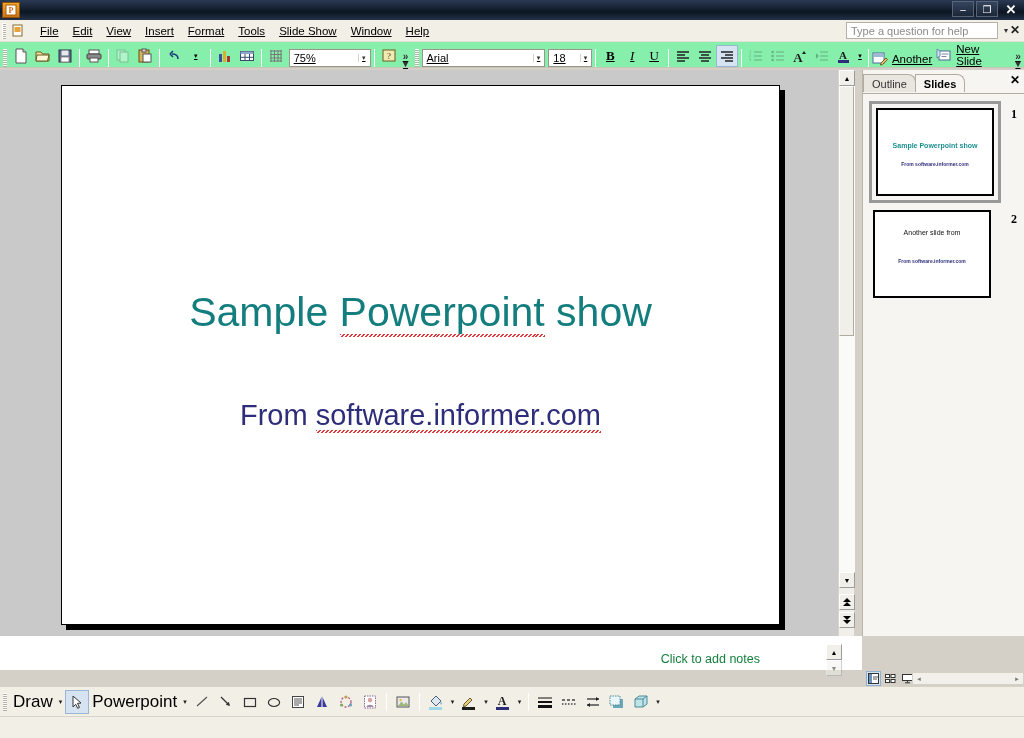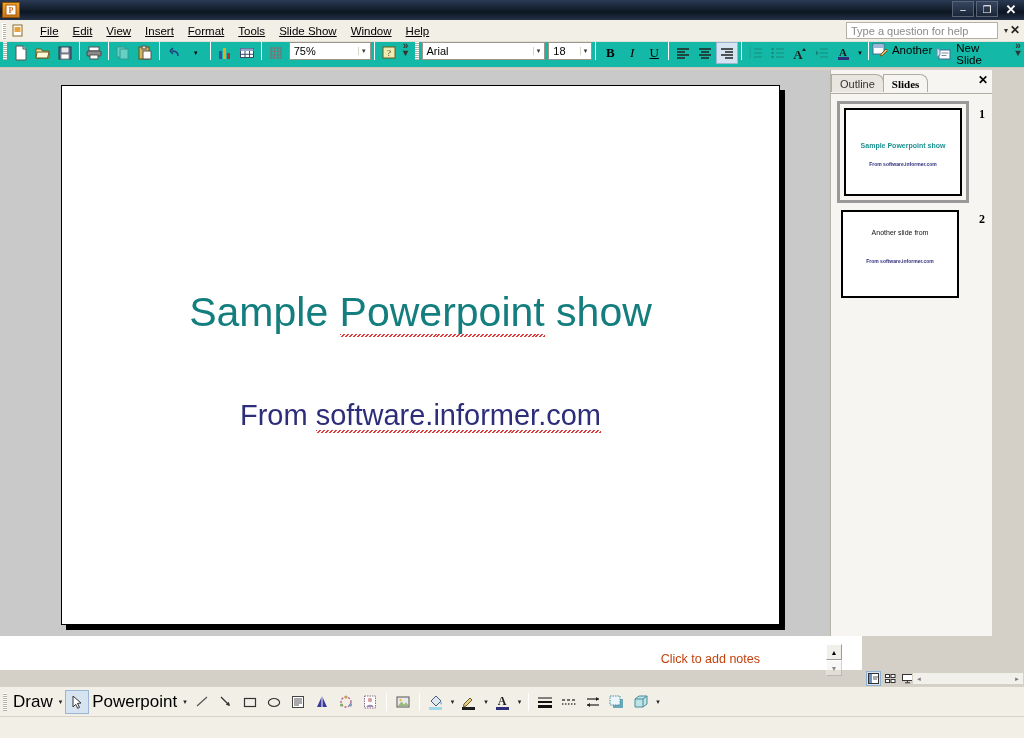--- a/index.html
+++ b/index.html
@@ -74,10 +74,11 @@
 
   
   .toolbar {
-    height: 26px; background: #14b8a6;
-    display: flex; align-items: flex-start;
+    height: 26px; background: #86efac;
+    display: flex; align-items: flex-end;
     border-bottom: 1px solid #c8c4b8;
     position: relative;
+    text-decoration: underline;
   }
   .tb-grip { width: 4px; height: 18px; margin: 0 3px;
     background: repeating-linear-gradient(to bottom,#fff 0 1px,#b4b0a4 1px 2px); }

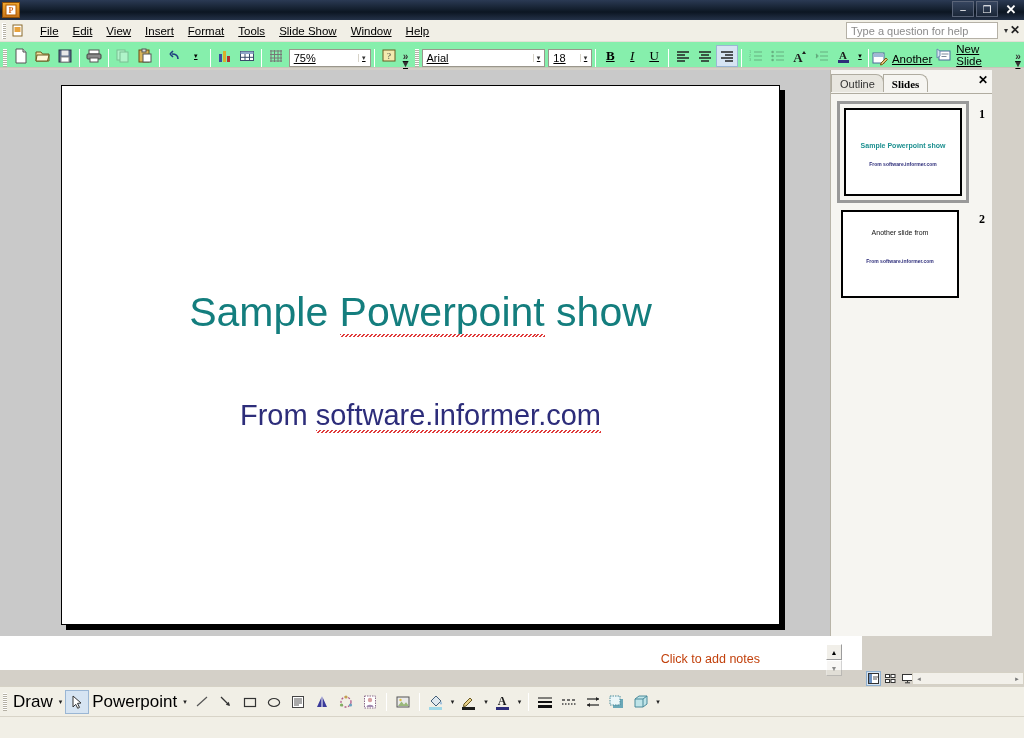--- a/index.html
+++ b/index.html
@@ -147,7 +147,7 @@
 
   
   .slides-pane {
-    position: absolute; left: 830px; top: 0; width: 162px; height: 566px;
+    position: absolute; left: 862px; top: 0; width: 162px; height: 566px;
     background: #f6f5f1; border-left: 1px solid #b8b4a8;
   }
   .pane-tabs { position: relative; height: 22px; display: flex; align-items: flex-end; }

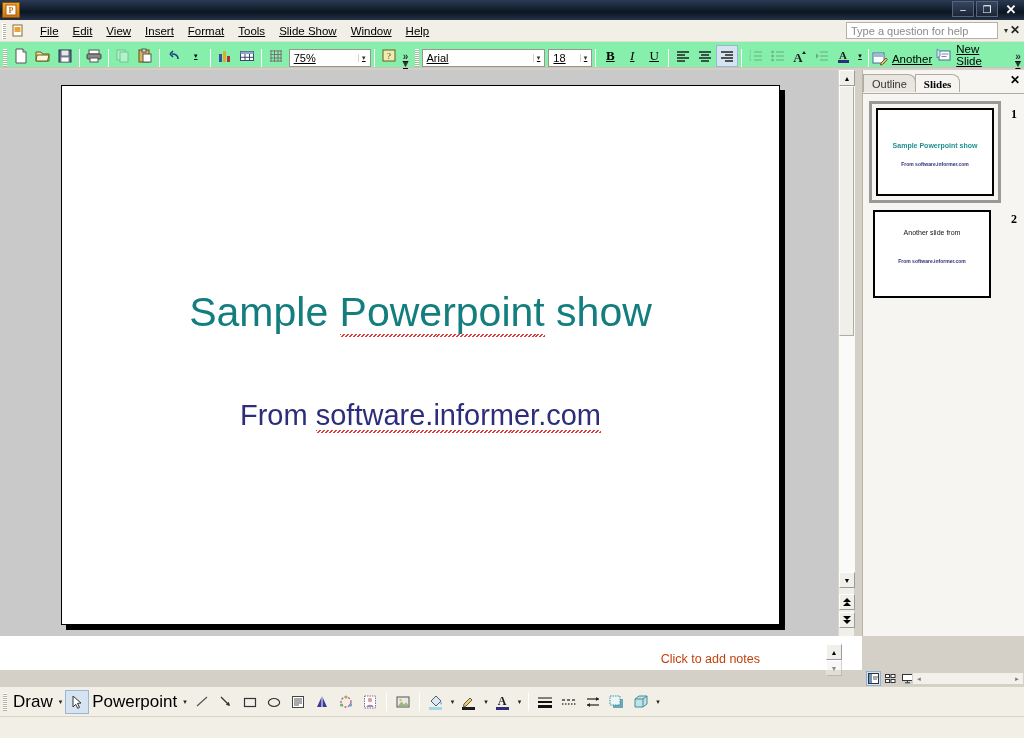--- a/index.html
+++ b/index.html
@@ -158,7 +158,7 @@
     margin-right: -1px;
     border-radius: 0 8px 0 0;
   }
-  .pane-tab.active { background: #f6f5f1; font-weight: bold; color: #000; font-family: Liberation Serif, serif; }
+  .pane-tab.active { background: #f6f5f1; font-weight: bold; color: #000; }
   .pane-close { position: absolute; right: 4px; top: 3px; font-size: 12px; font-weight: bold; }
   .pane-body { position: absolute; top: 23px; left: 0; right: 0; bottom: 0; border-top: 1px solid #b0aca0; }
 

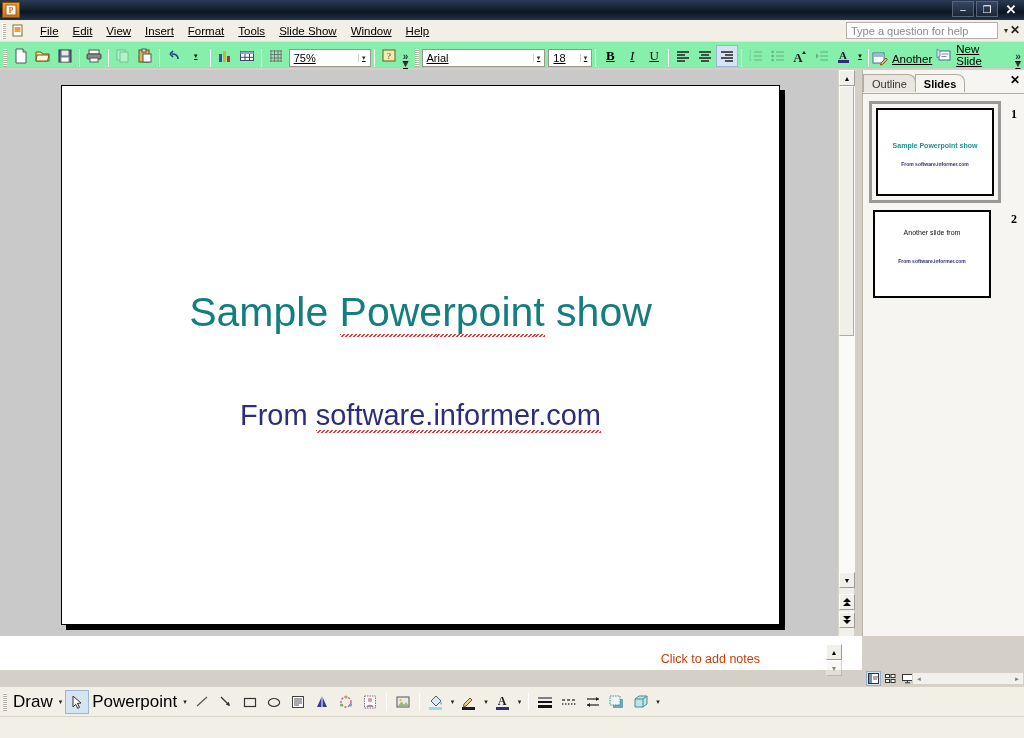--- a/index.html
+++ b/index.html
@@ -198,7 +198,7 @@
   }
   .notes-text {
     position: absolute; right: 102px; top: 16px;
-    font-size: 12.5px; color: #c2410c; margin-left: 8px;
+    font-size: 12.5px; color: #15803d; margin-left: 8px;
   }
   .notes-scroll { position: absolute; right: 20px; top: 8px; width: 16px; height: 36px; }
 

